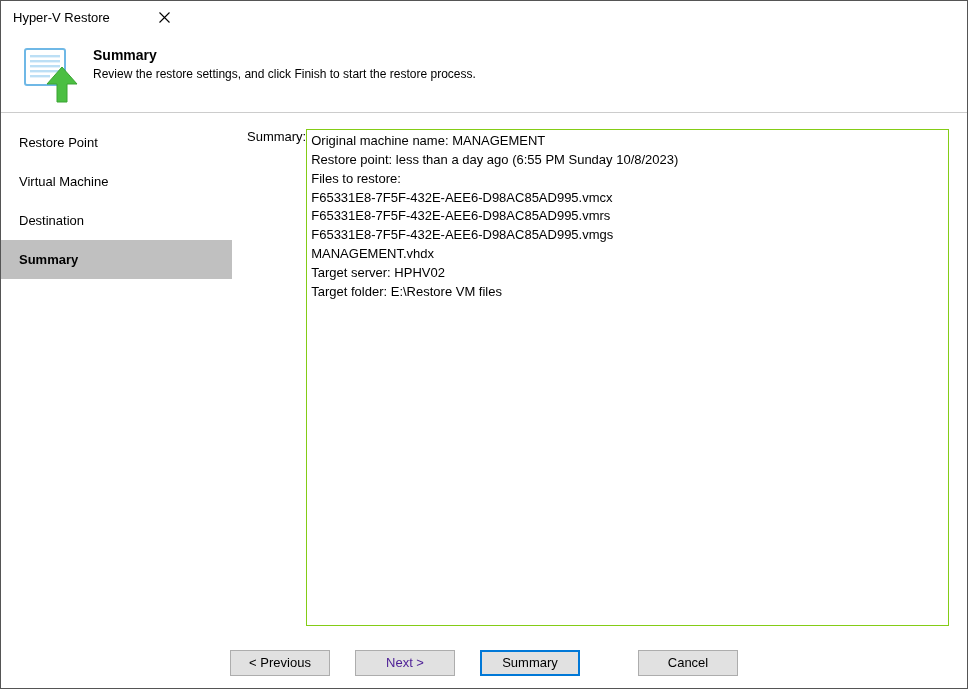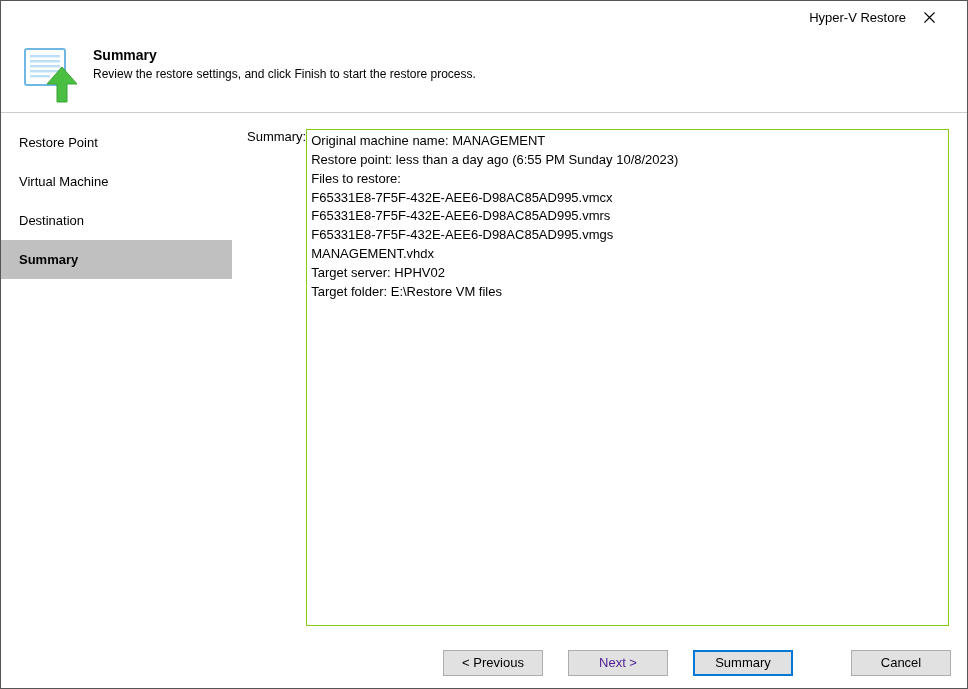--- a/index.html
+++ b/index.html
@@ -20,9 +20,10 @@
     .titlebar {
       display: flex;
       align-items: center;
-      justify-content: flex-end;
+      justify-content: flex-start;
       height: 32px;
       padding: 0 15px 0 12px;
+      gap: 32px;
     }
     .titlebar-title {
       font-size: 13px;

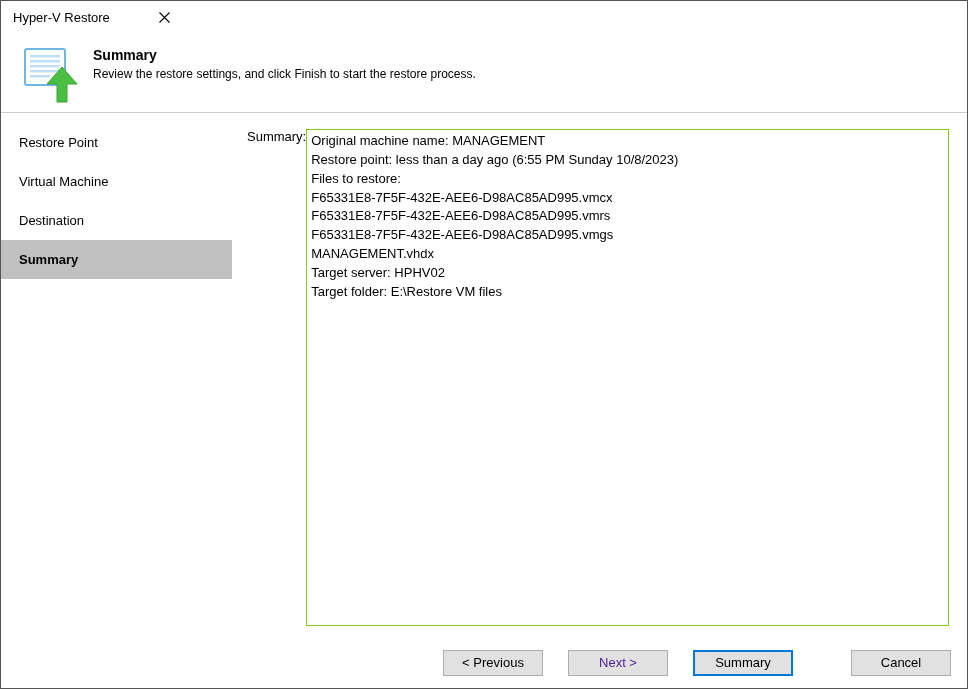--- a/index.html
+++ b/index.html
@@ -109,7 +109,7 @@
       height: 52px;
       display: flex;
       align-items: center;
-      justify-content: flex-end;
+      justify-content: center;
       padding: 0 16px;
       gap: 25px;
       border-top: 1px solid transparent;

